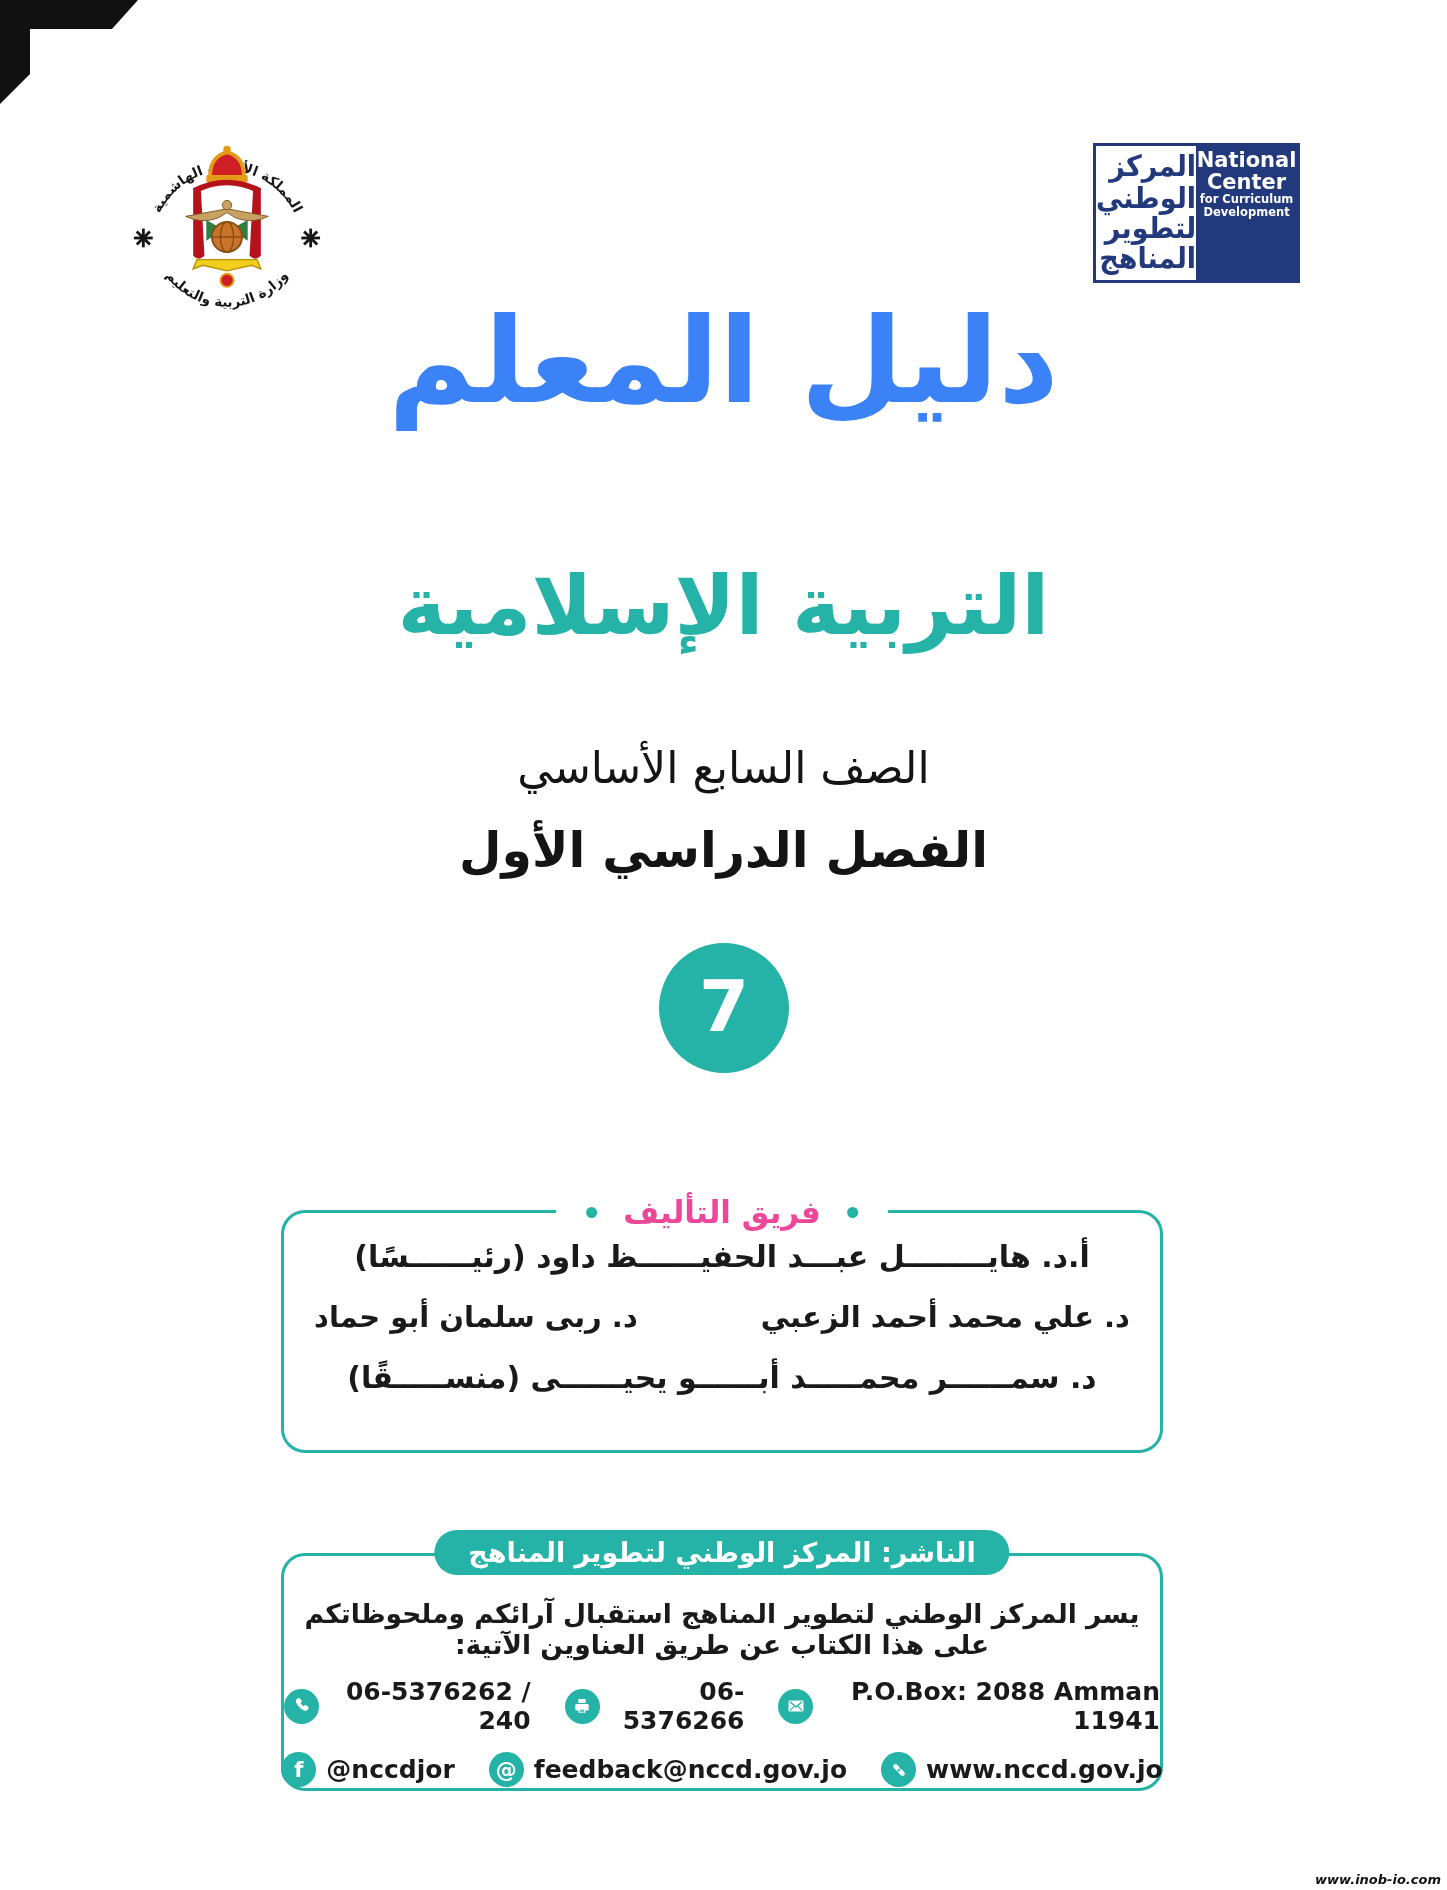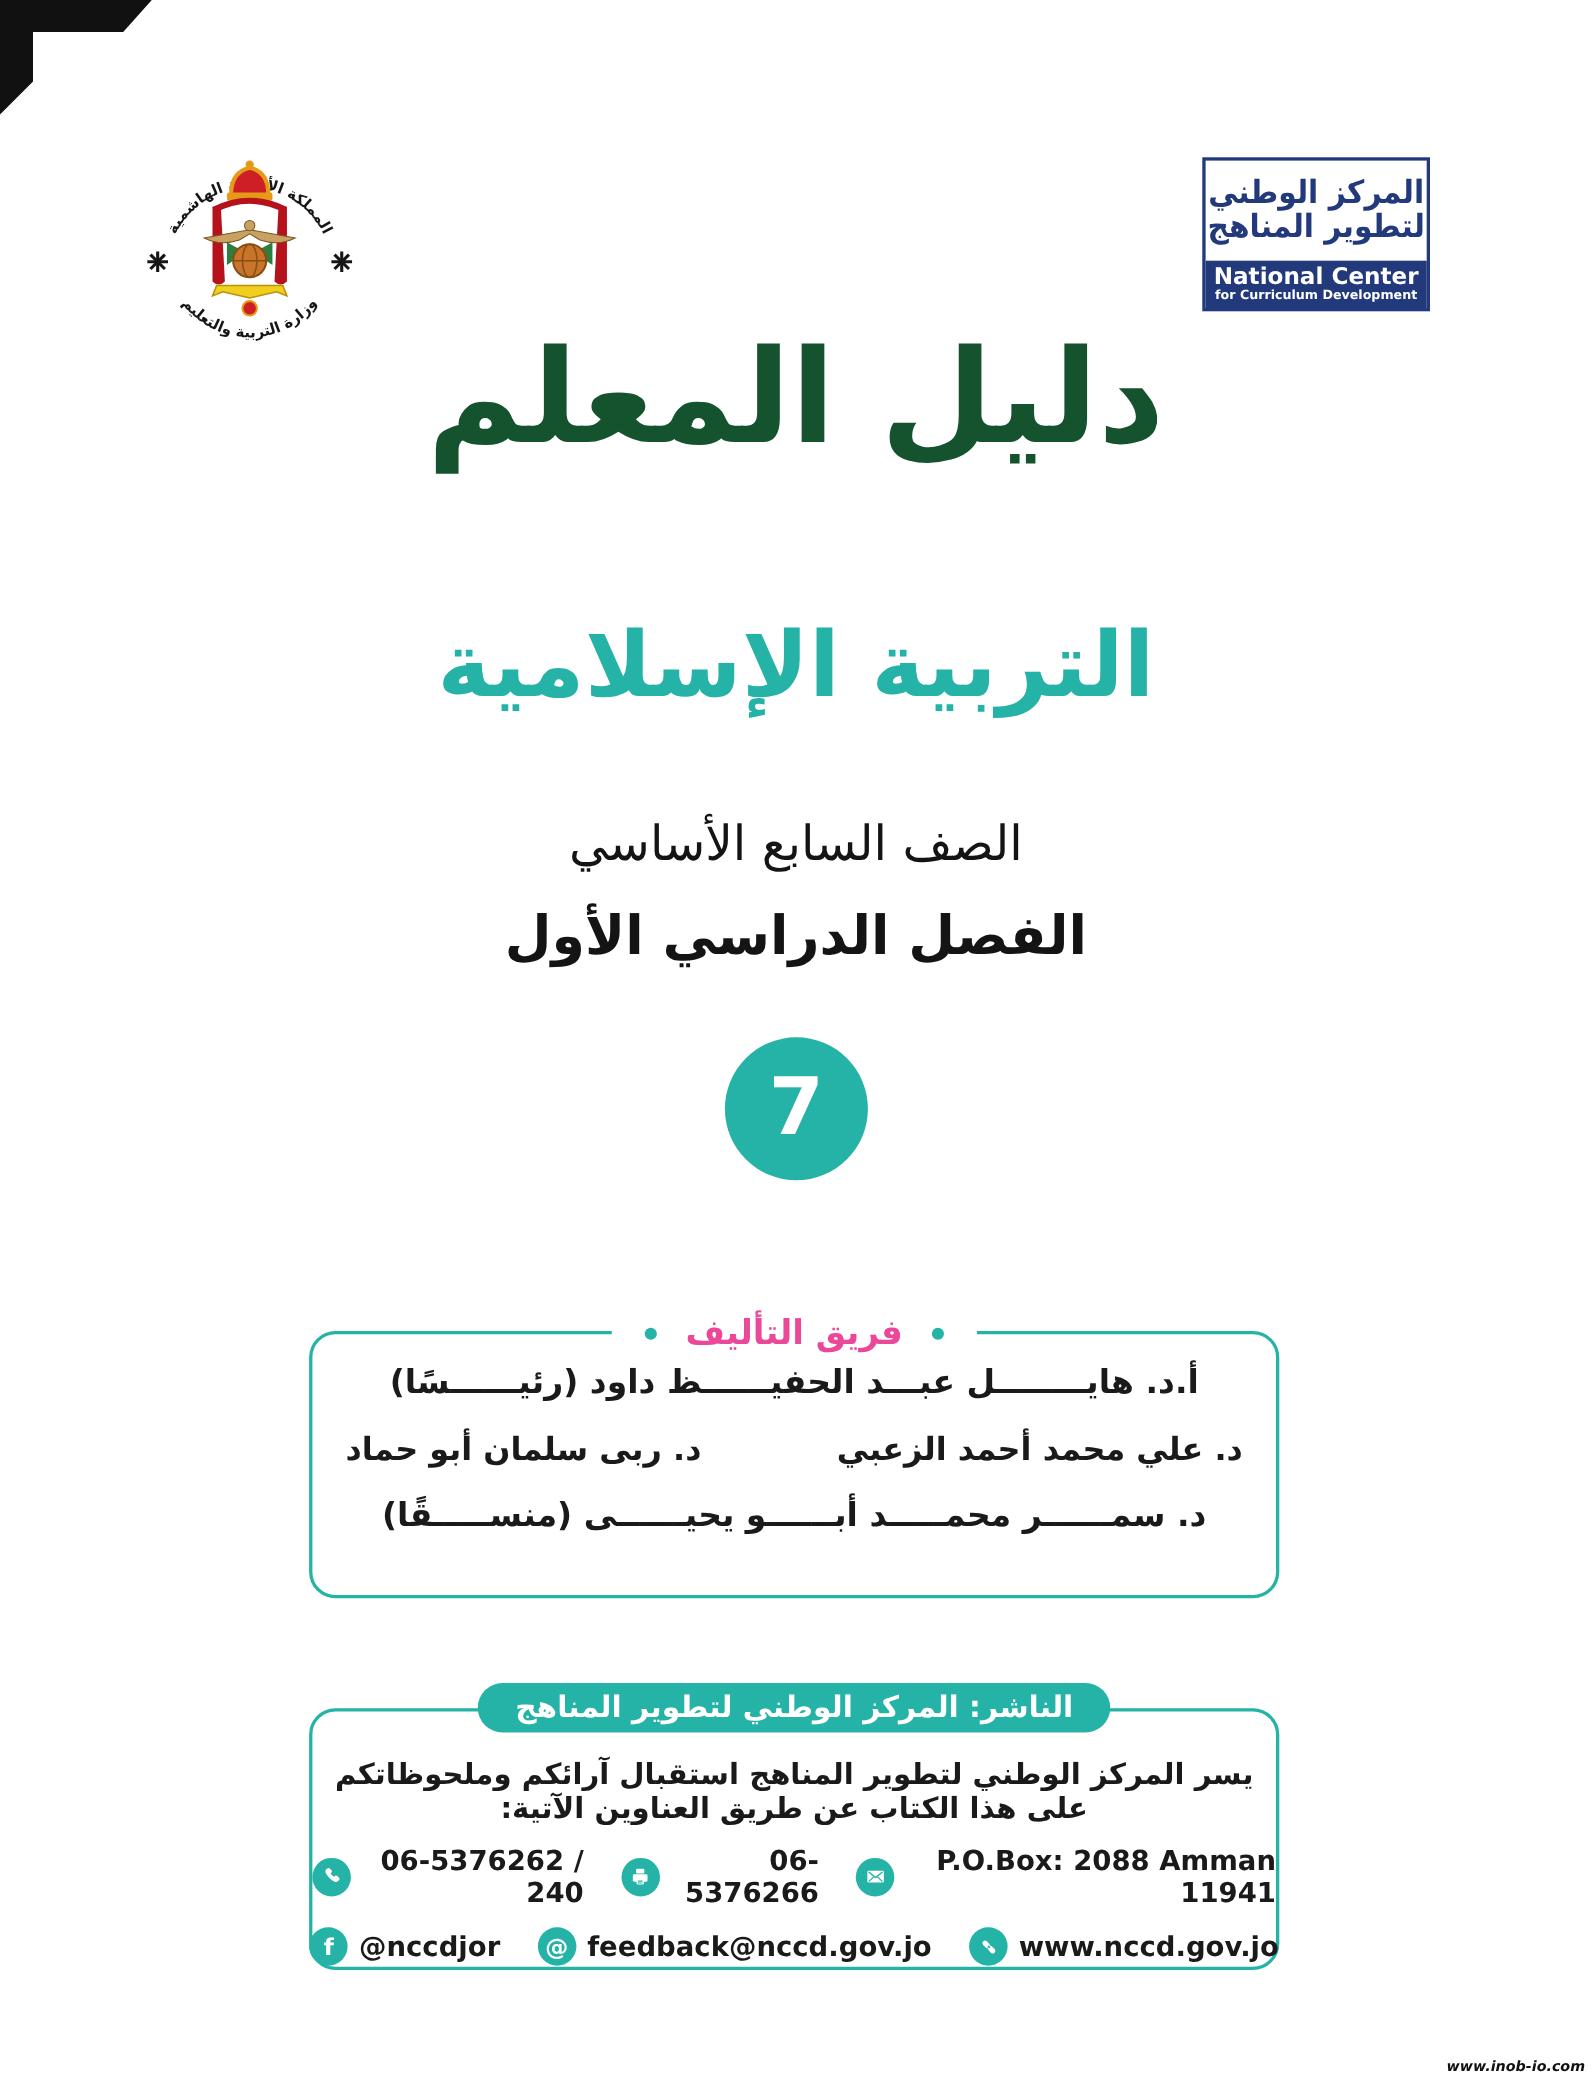--- a/index.html
+++ b/index.html
@@ -16,7 +16,7 @@
   
   .nccd{position:absolute;left:1093px;top:143px;width:207px;height:140px;
         border:3px solid #22397b;box-sizing:border-box;background:#fff;
-        display:flex;flex-direction:column;}
+        display:flex;}
   .nccd-arabic{flex:1;display:flex;flex-direction:column;align-items:center;justify-content:center;
         color:#22397b;font-weight:700;font-size:27px;line-height:1.05;direction:rtl;
         transform:scaleY(1.08);}

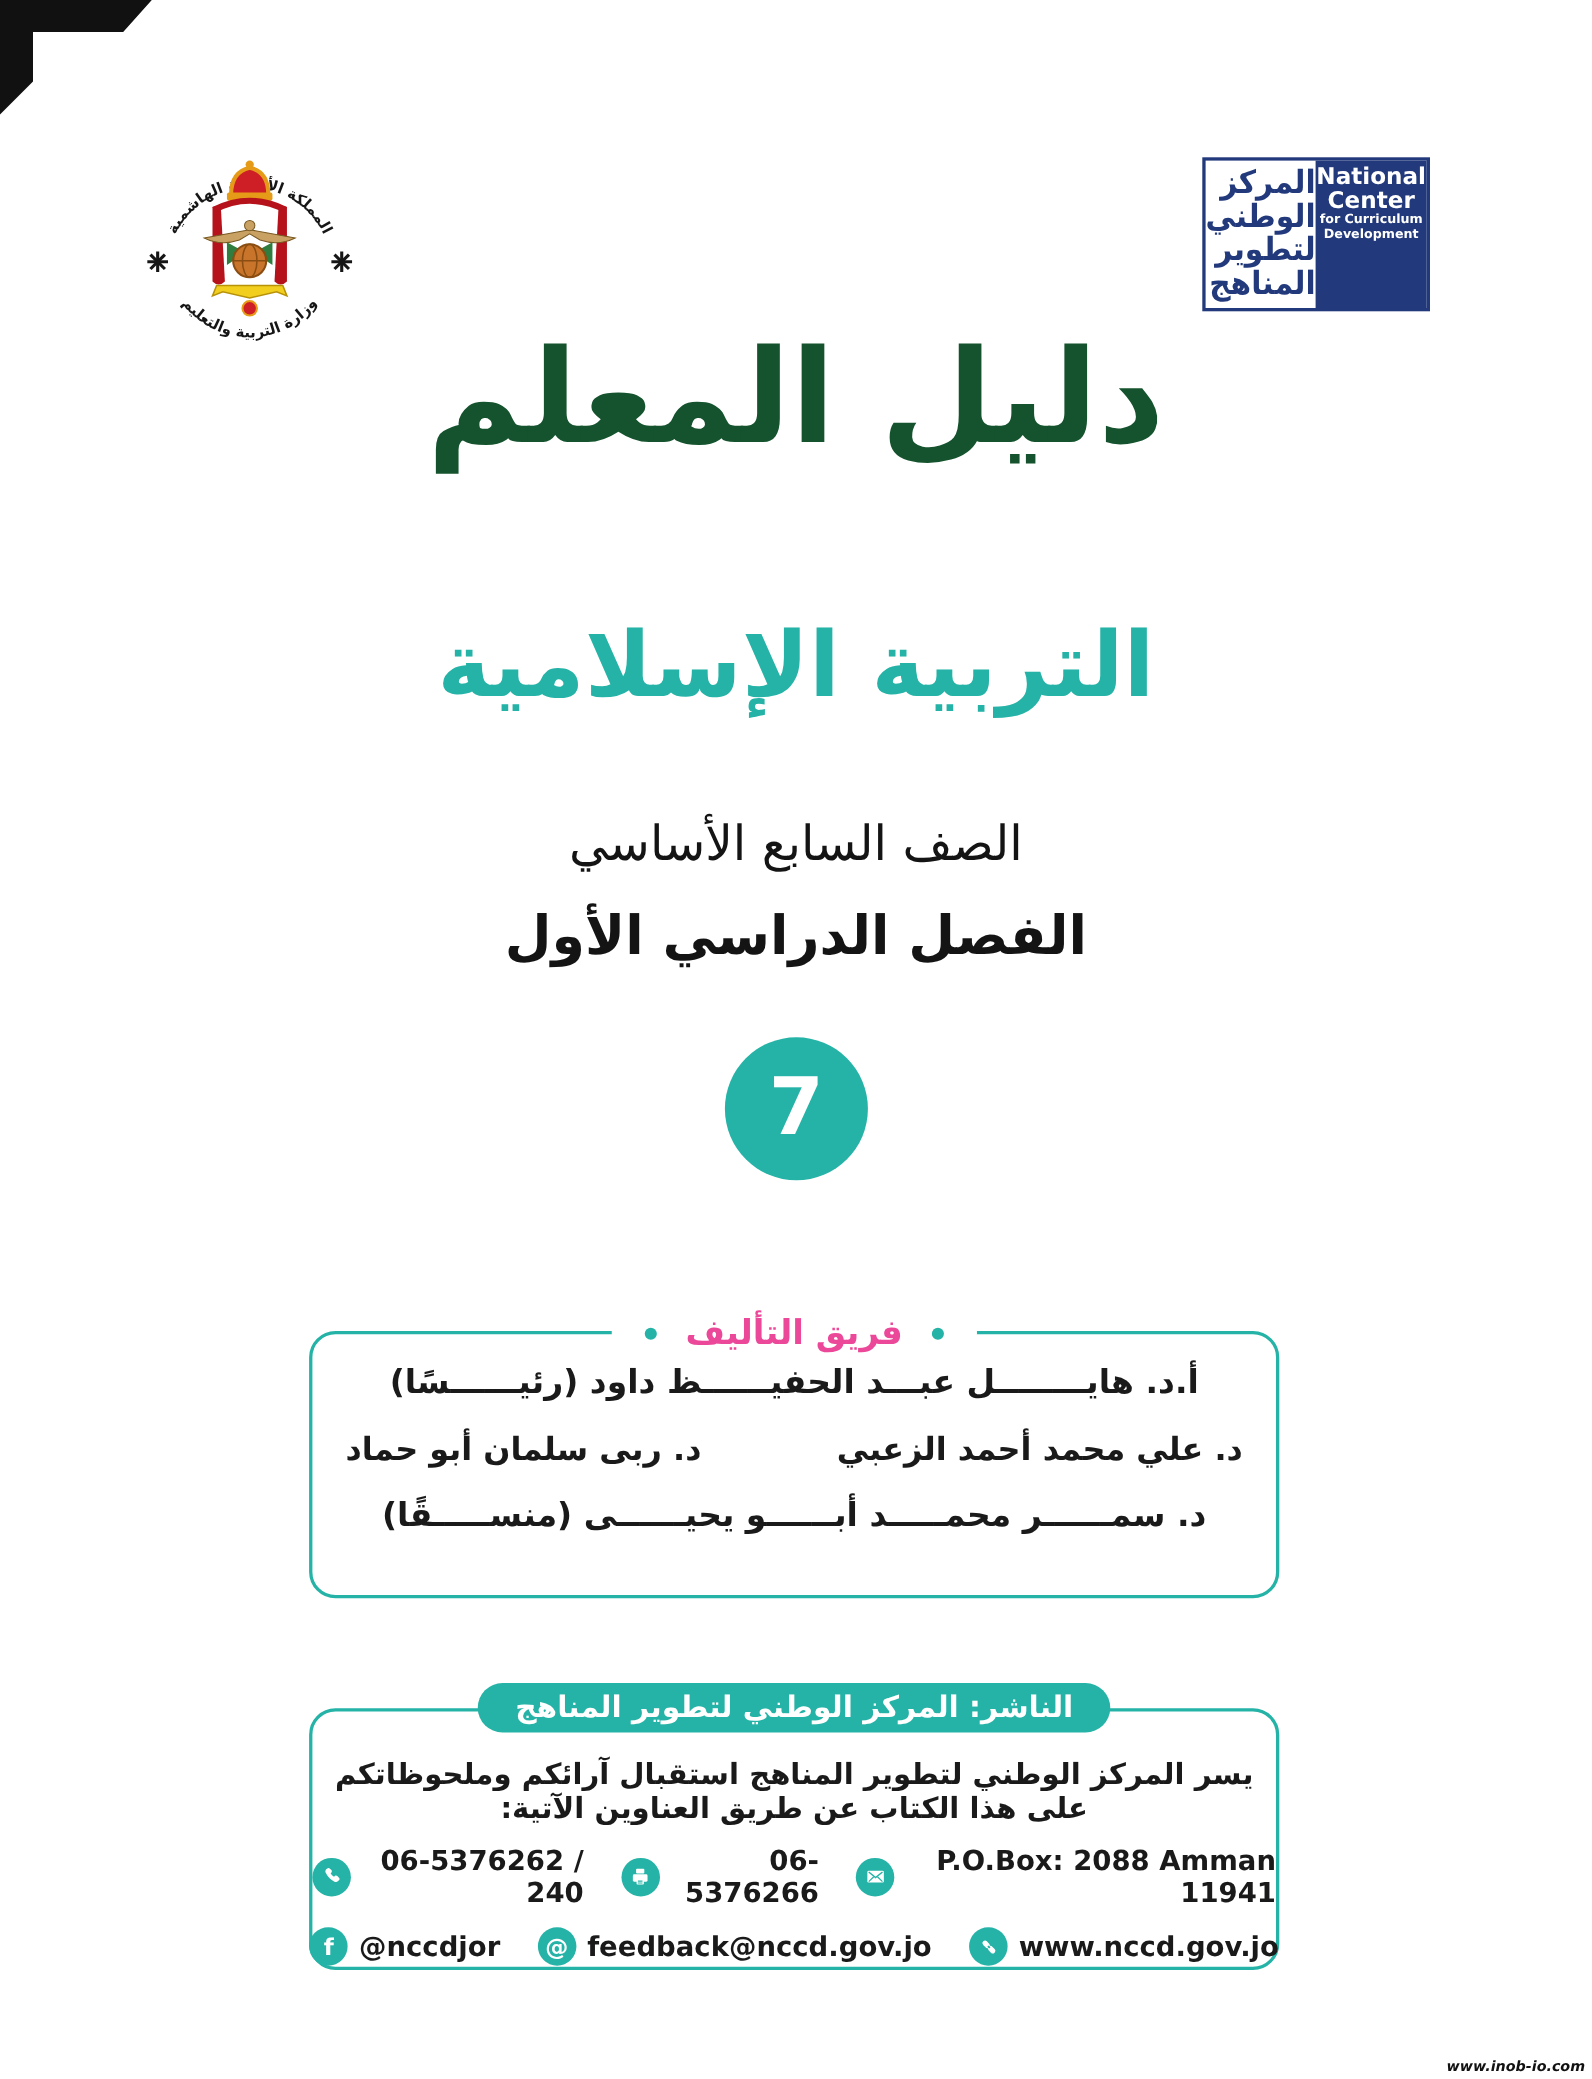--- a/index.html
+++ b/index.html
@@ -26,7 +26,7 @@
 
   
   .main-title{position:absolute;left:0;top:292px;width:100%;text-align:center;direction:rtl;
-        font-size:118px;font-weight:700;color:#14532d;}
+        font-size:118px;font-weight:700;color:#3b82f6;}
   .subject{position:absolute;left:0;top:558px;width:100%;text-align:center;direction:rtl;
         font-size:82px;font-weight:700;color:#24b3a6;}
   .grade{position:absolute;left:0;top:742px;width:100%;text-align:center;direction:rtl;

